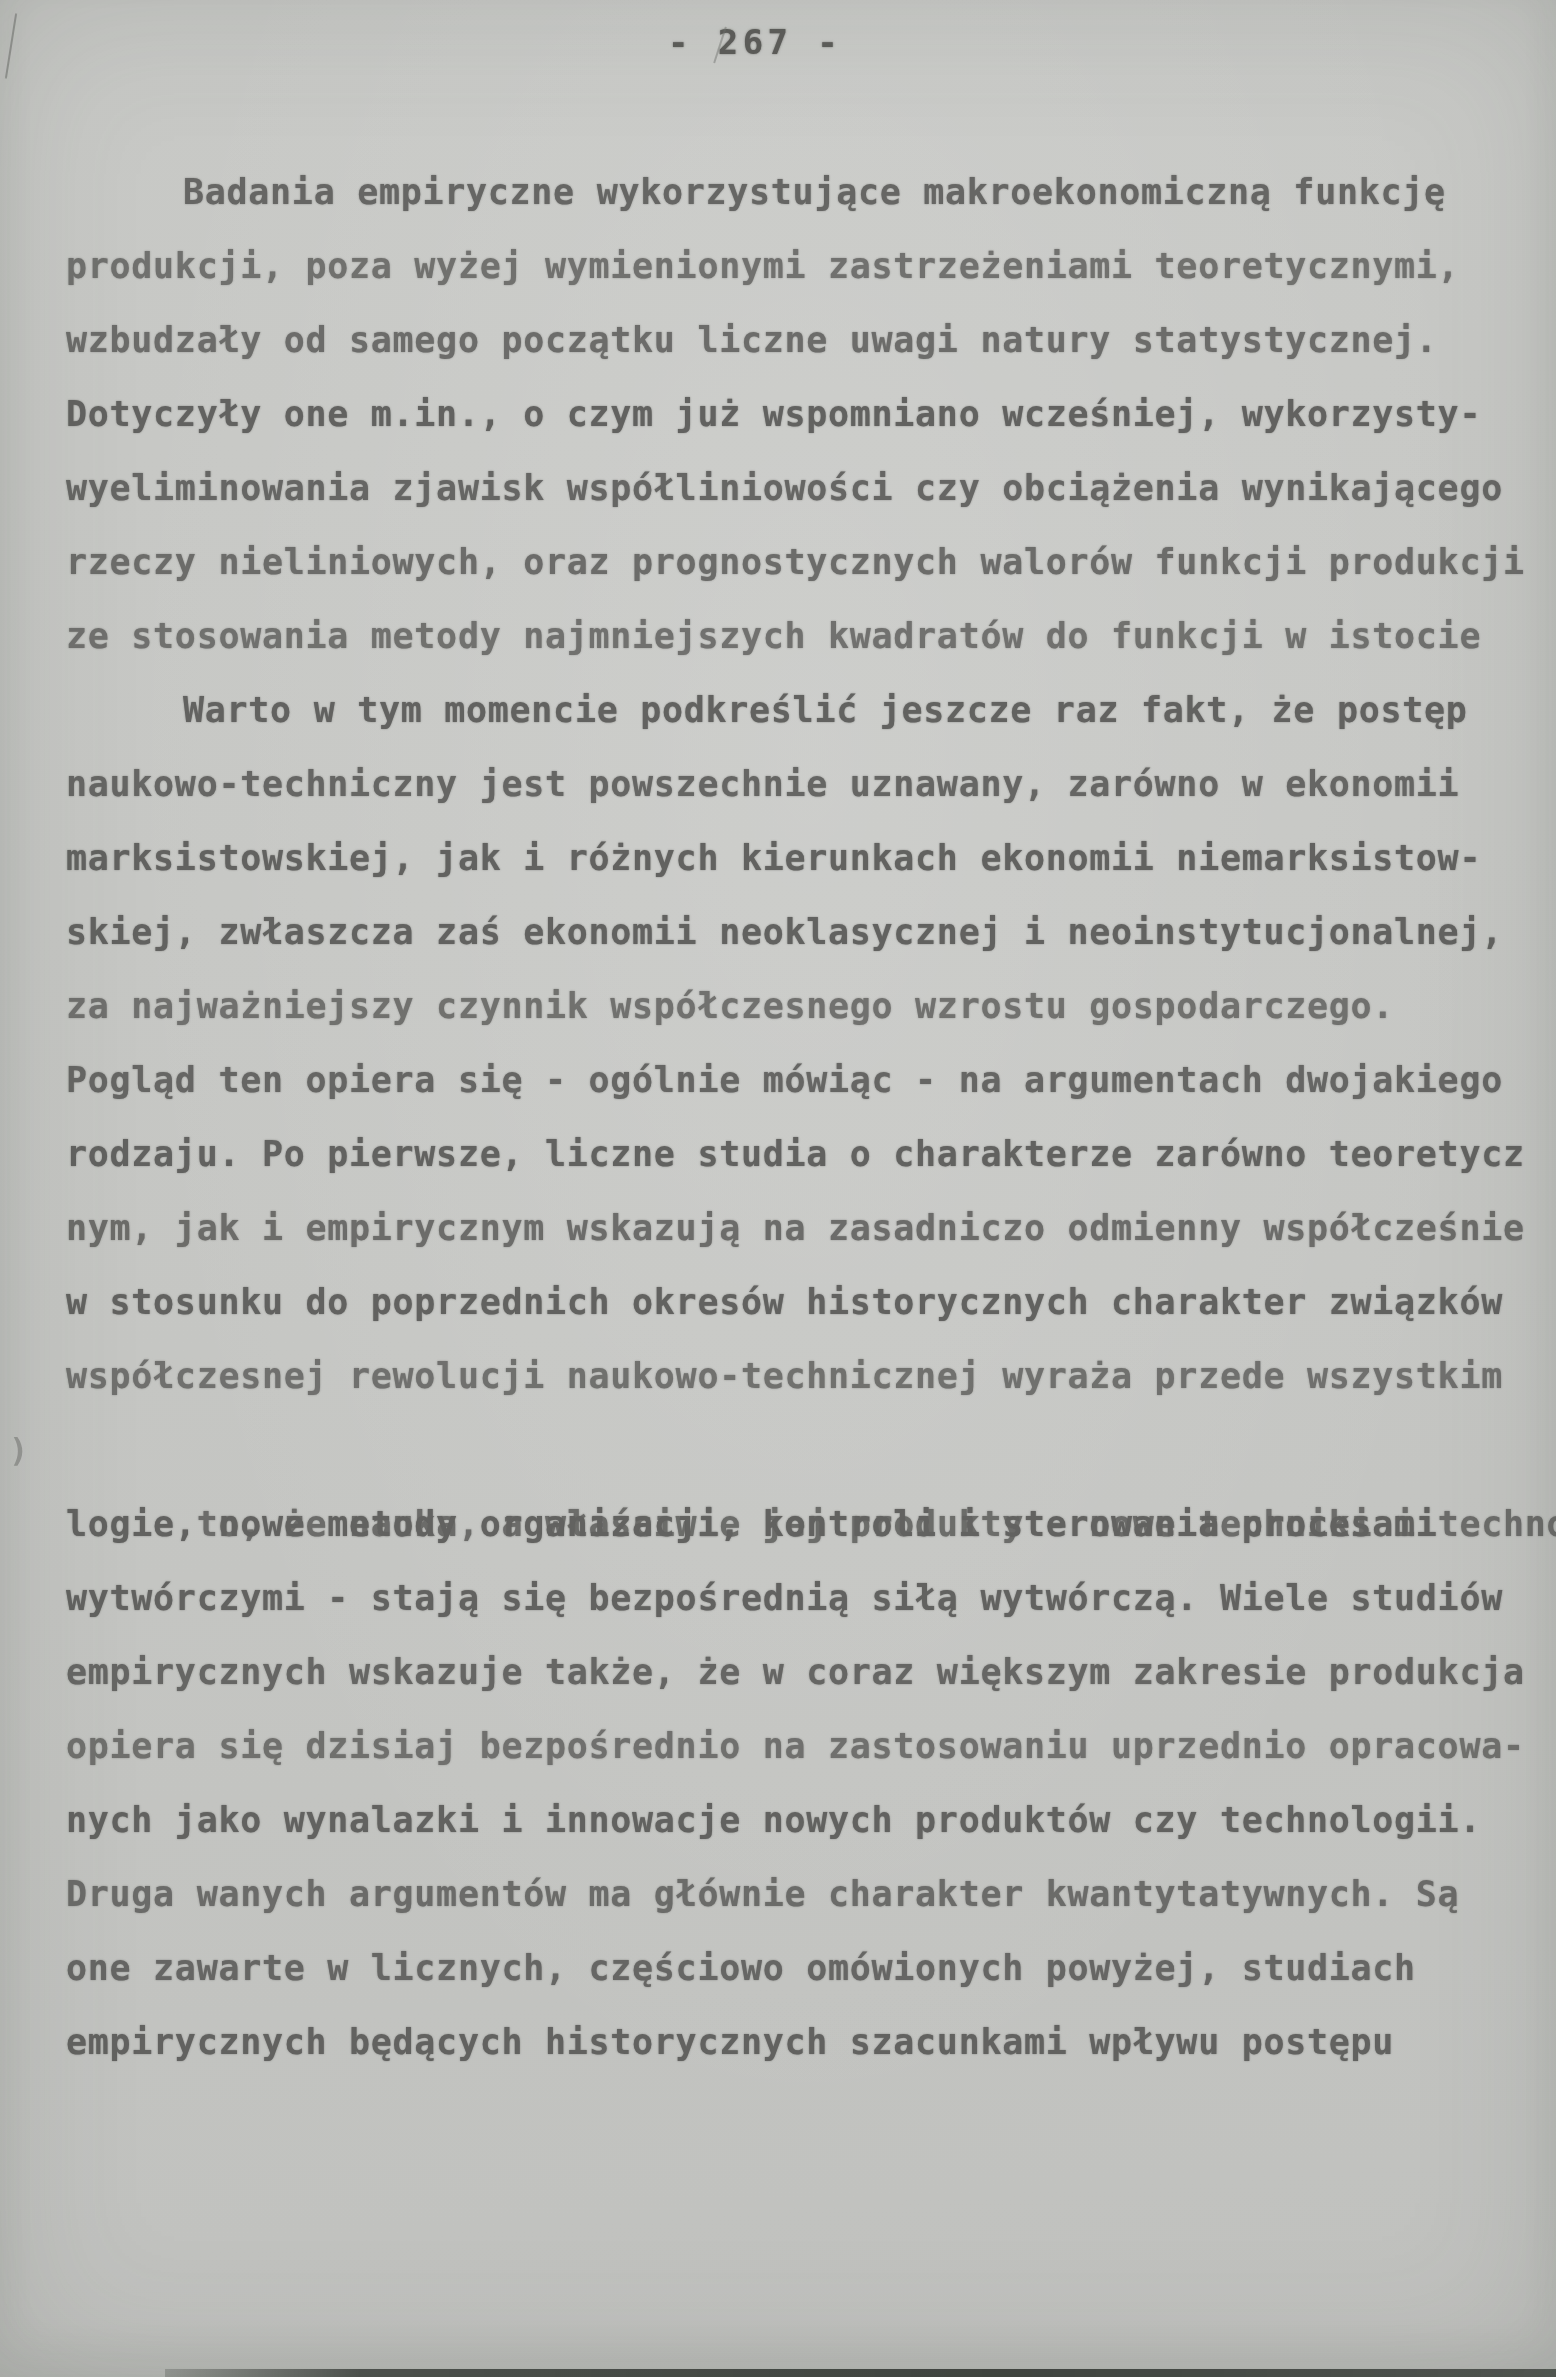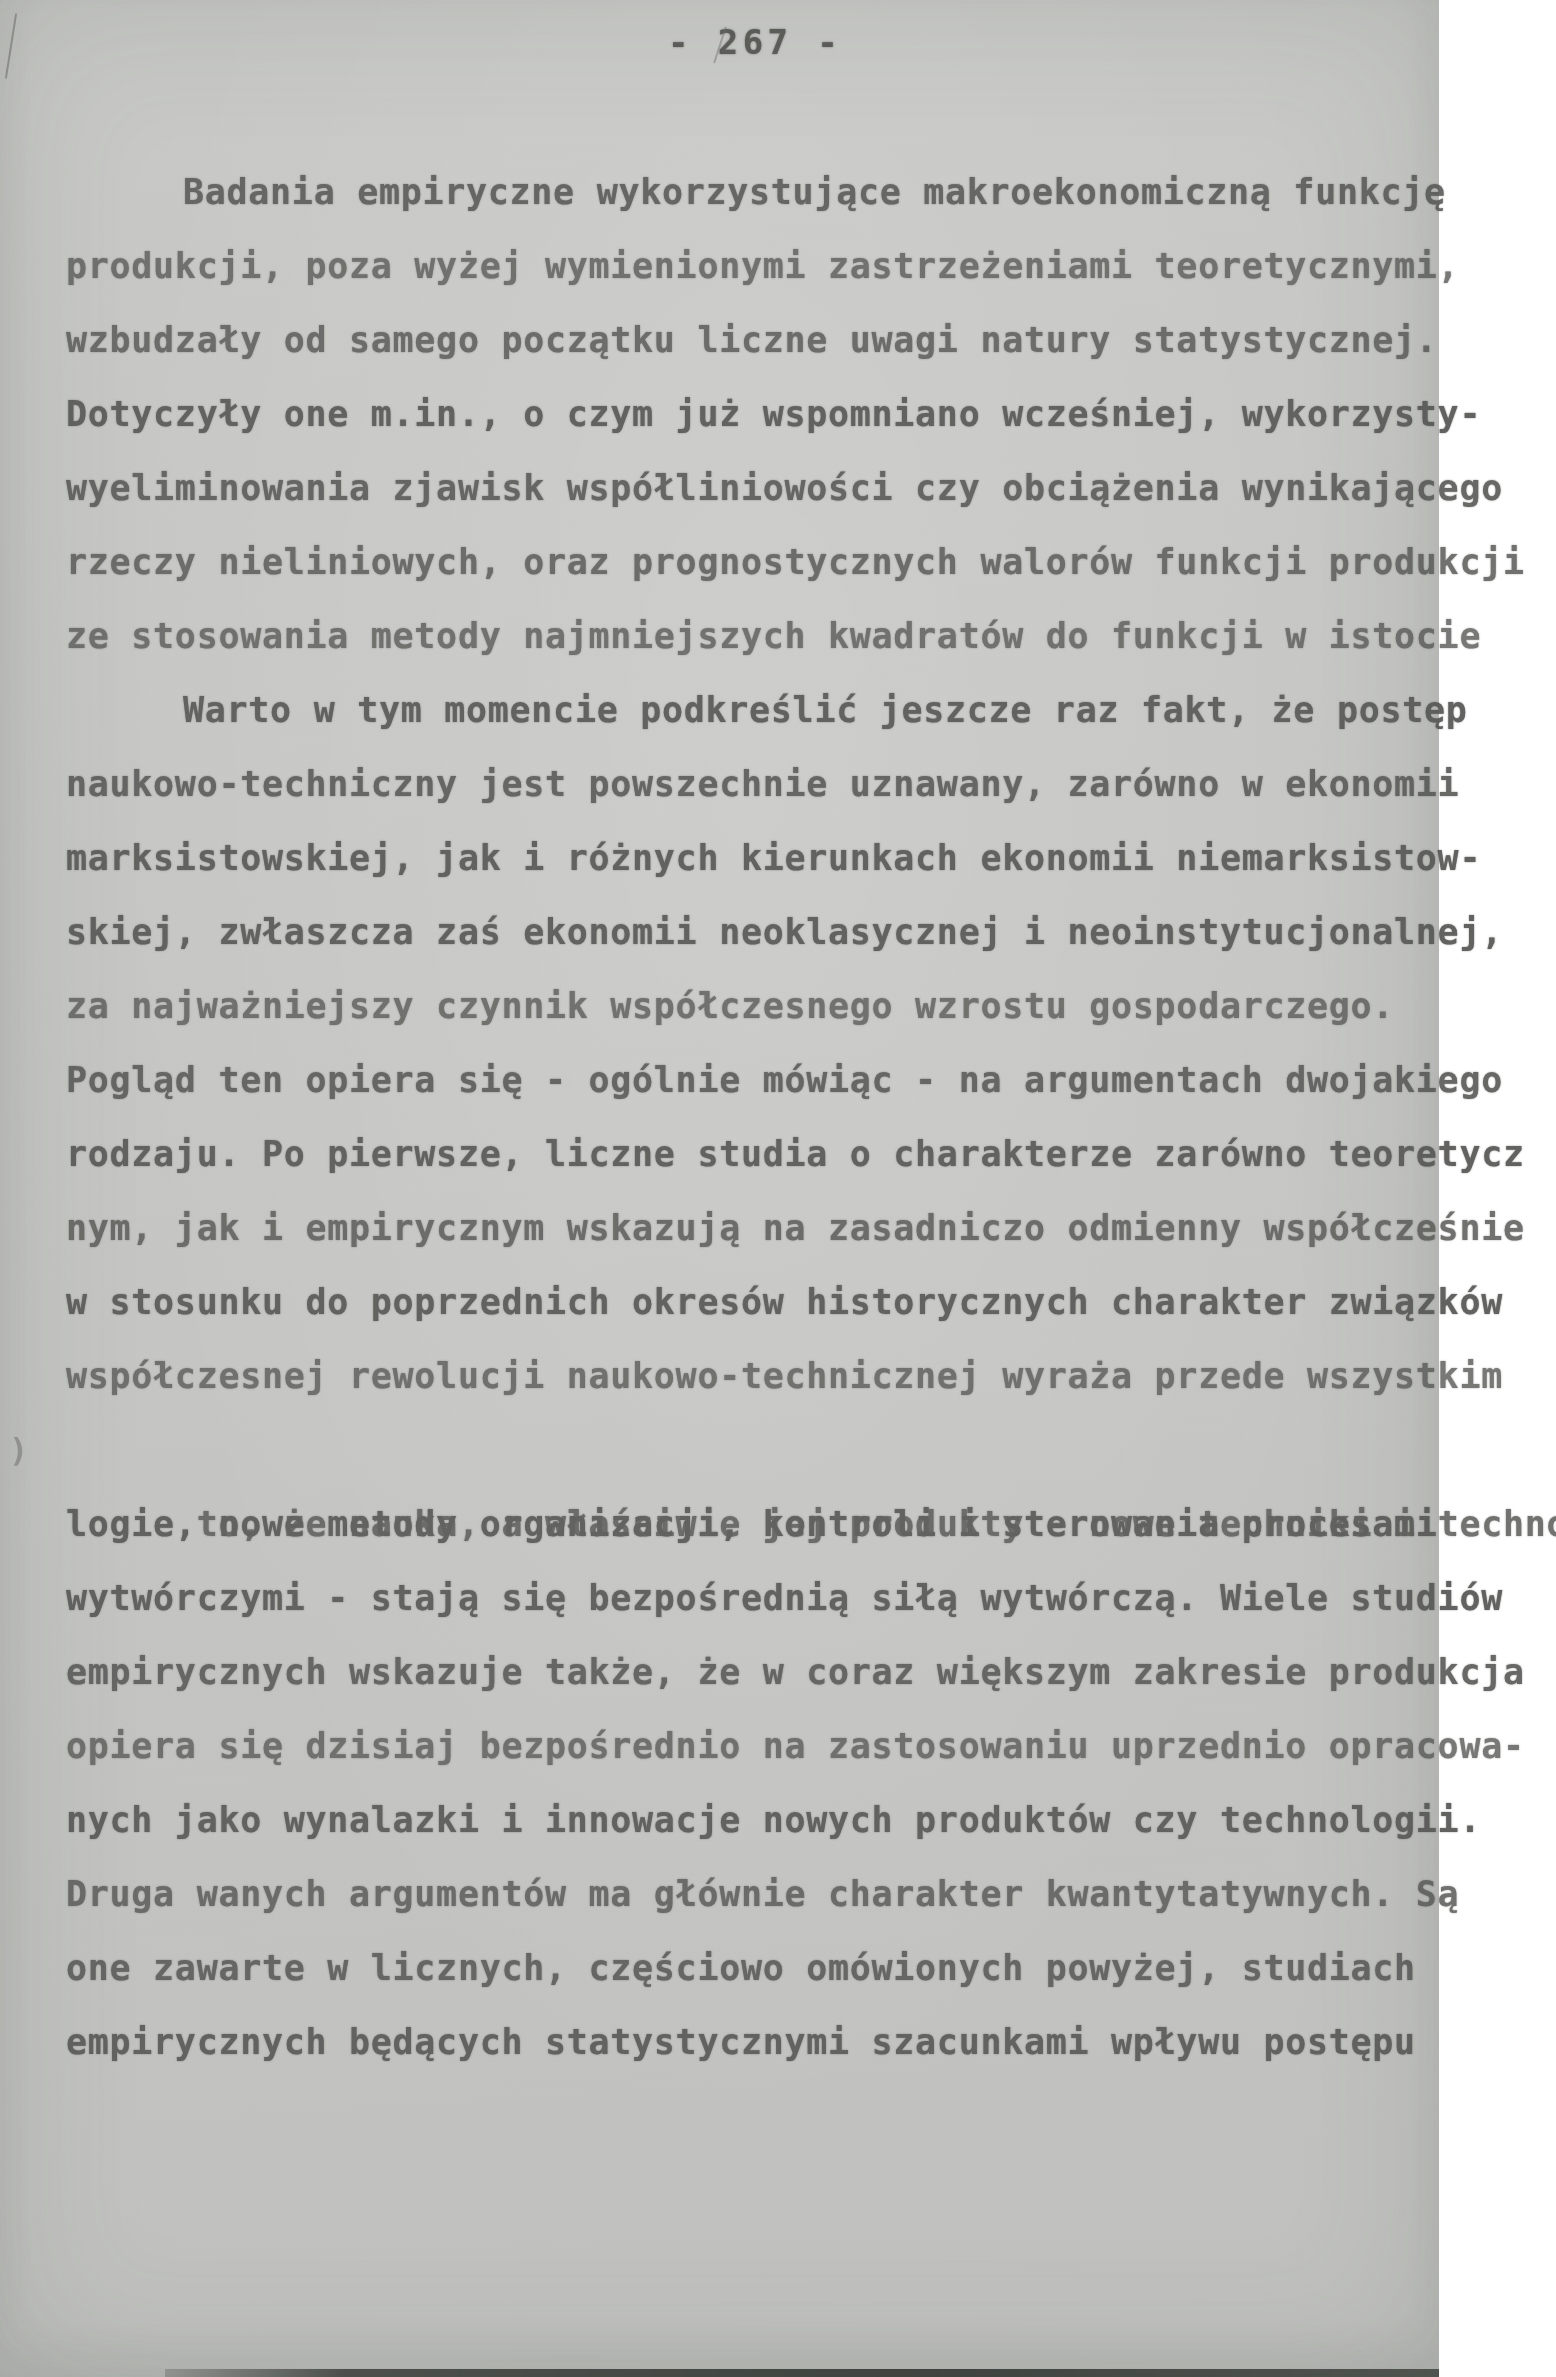--- a/index.html
+++ b/index.html
@@ -10,7 +10,7 @@
   }
   .page {
     position: relative;
-    width: 1439px; height: 2377px;
+    width: 1556px; height: 2377px;
     background:
       radial-gradient(ellipse at 52% 32%, rgba(255,255,255,0.12) 0%, rgba(255,255,255,0) 62%),
       linear-gradient(176deg, #c8c9c6 0%, #c5c6c3 55%, #c0c1be 100%);

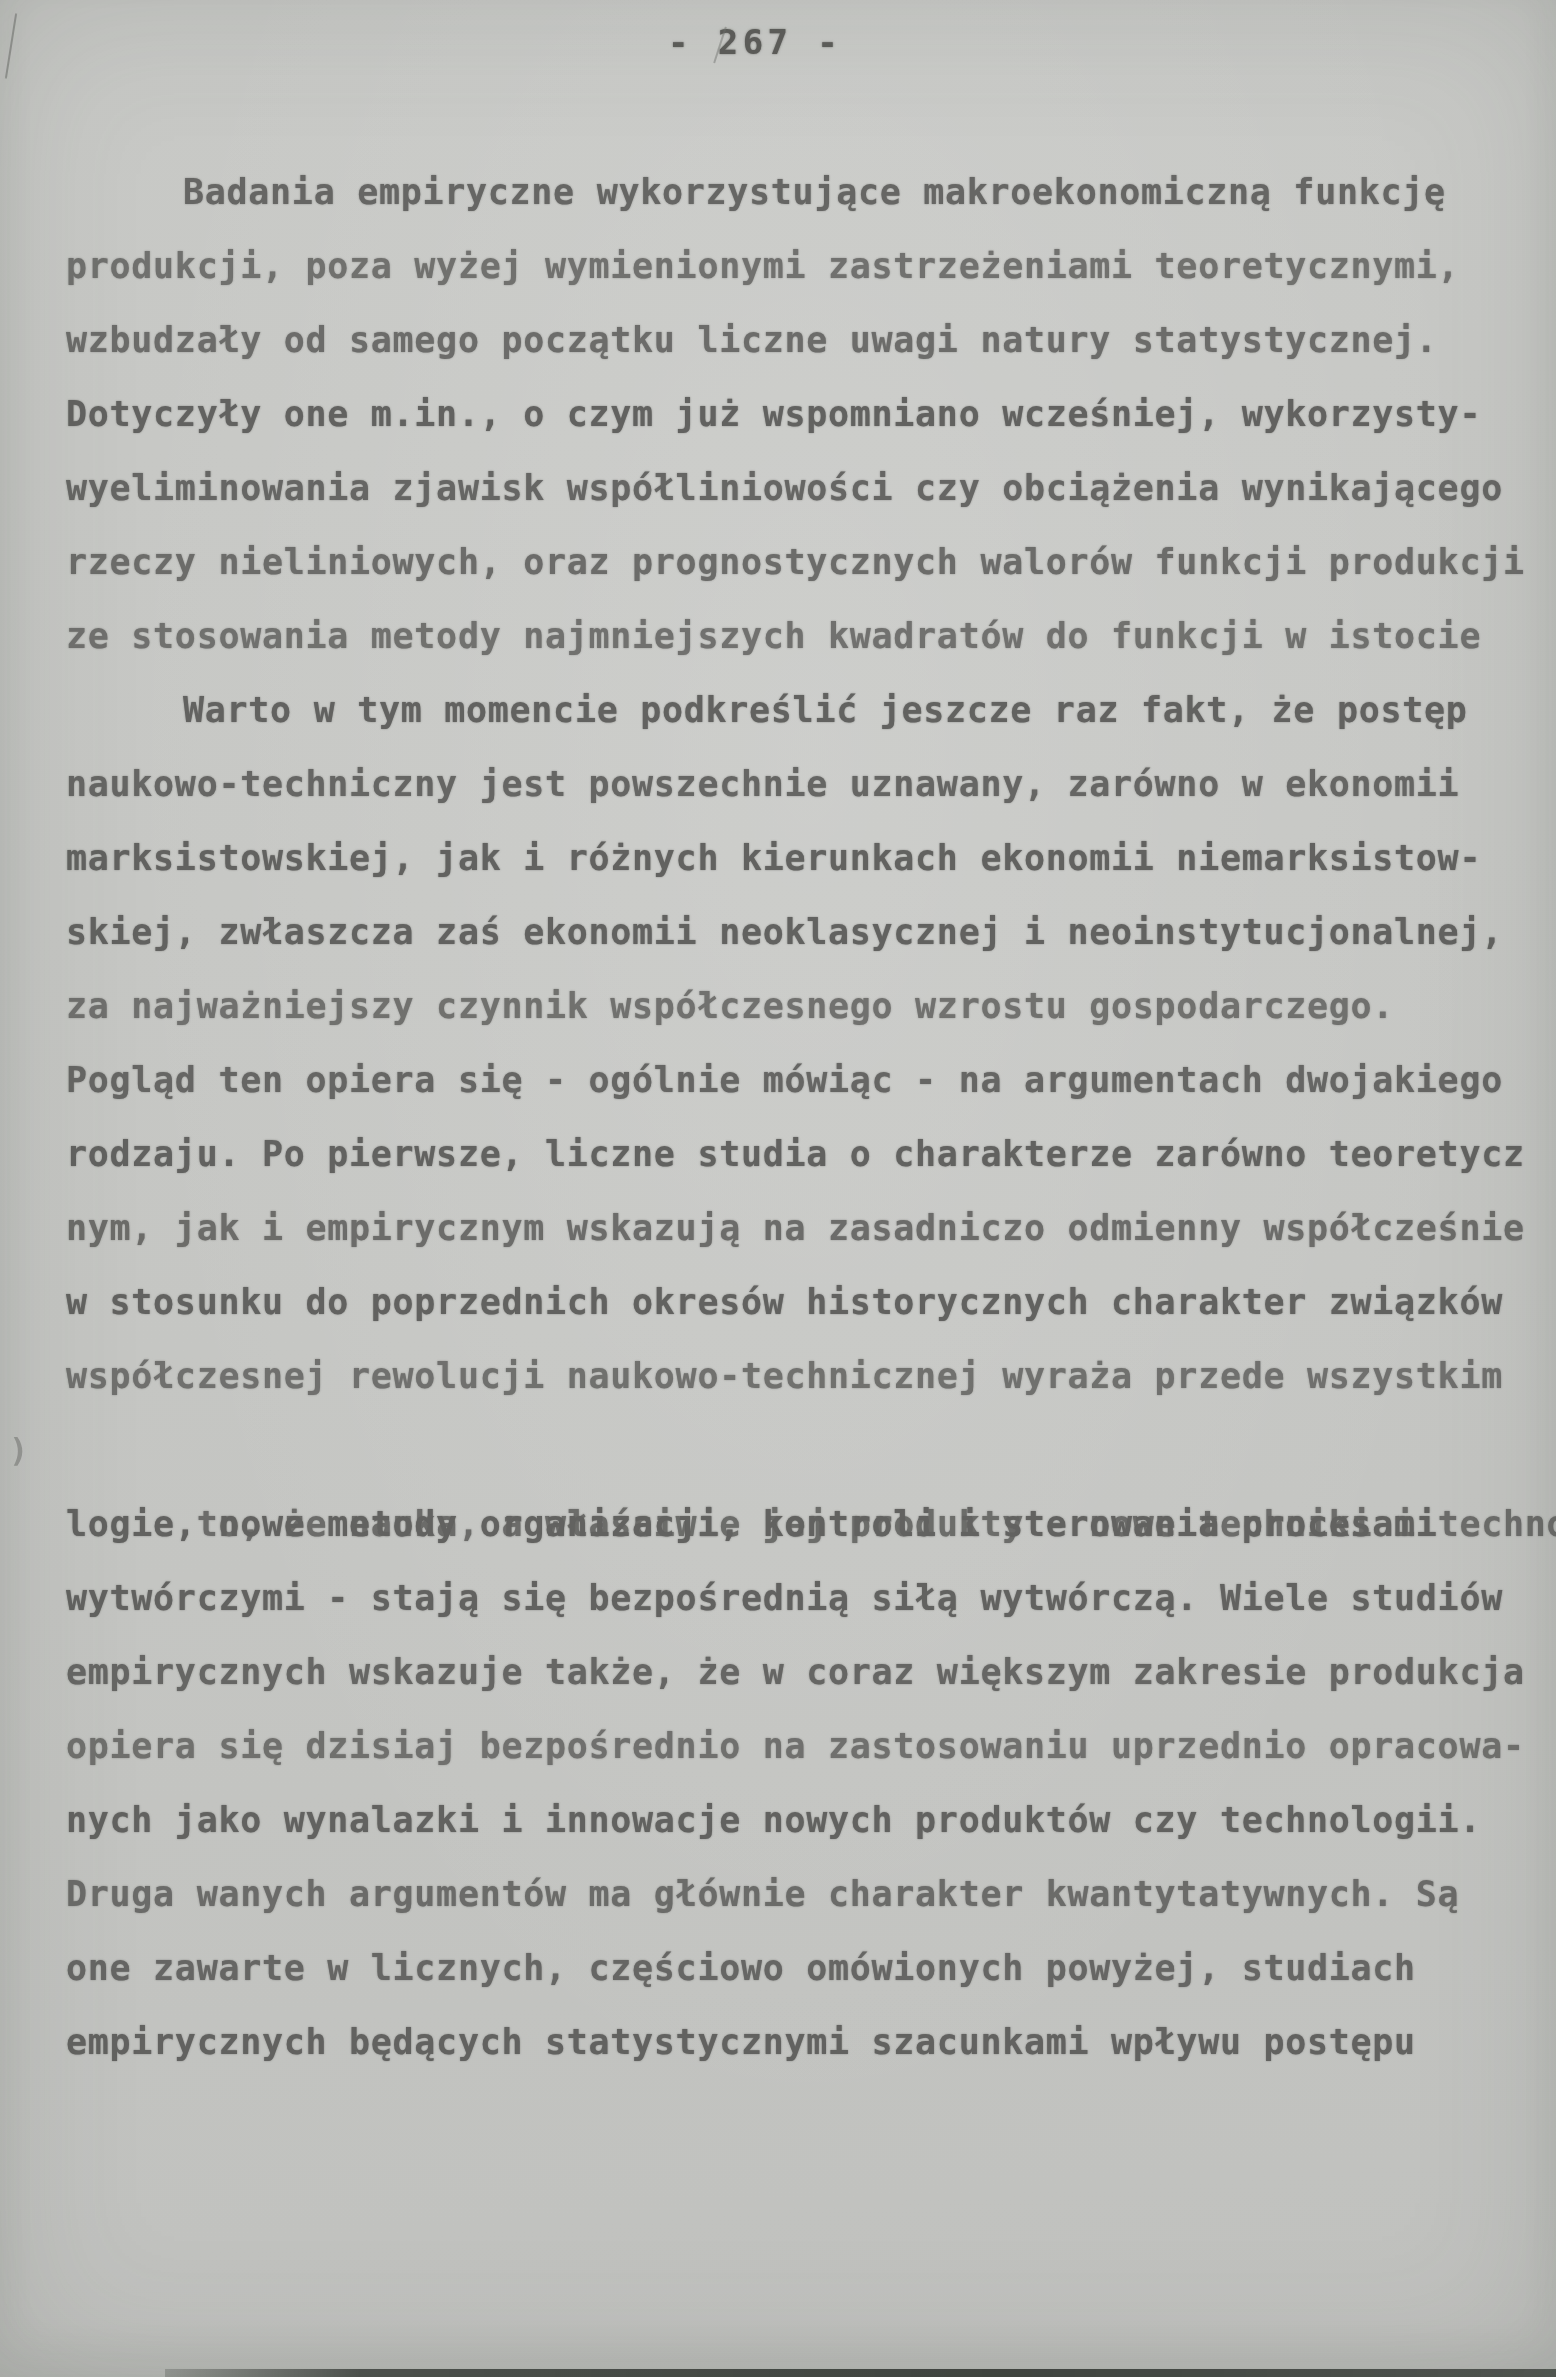--- a/index.html
+++ b/index.html
@@ -126,7 +126,7 @@
     <div class="line">nych jako wynalazki i innowacje nowych produktów czy technologii.</div>
     <div class="line">Druga wanych argumentów ma głównie charakter kwantytatywnych. Są</div>
     <div class="line">one zawarte w licznych, częściowo omówionych powyżej, studiach</div>
-    <div class="line">empirycznych będących statystycznymi szacunkami wpływu postępu</div>
+    <div class="line">empirycznych będących historycznych szacunkami wpływu postępu</div>
   </div>
 
   <div class="scan-edge-shadow"></div>

